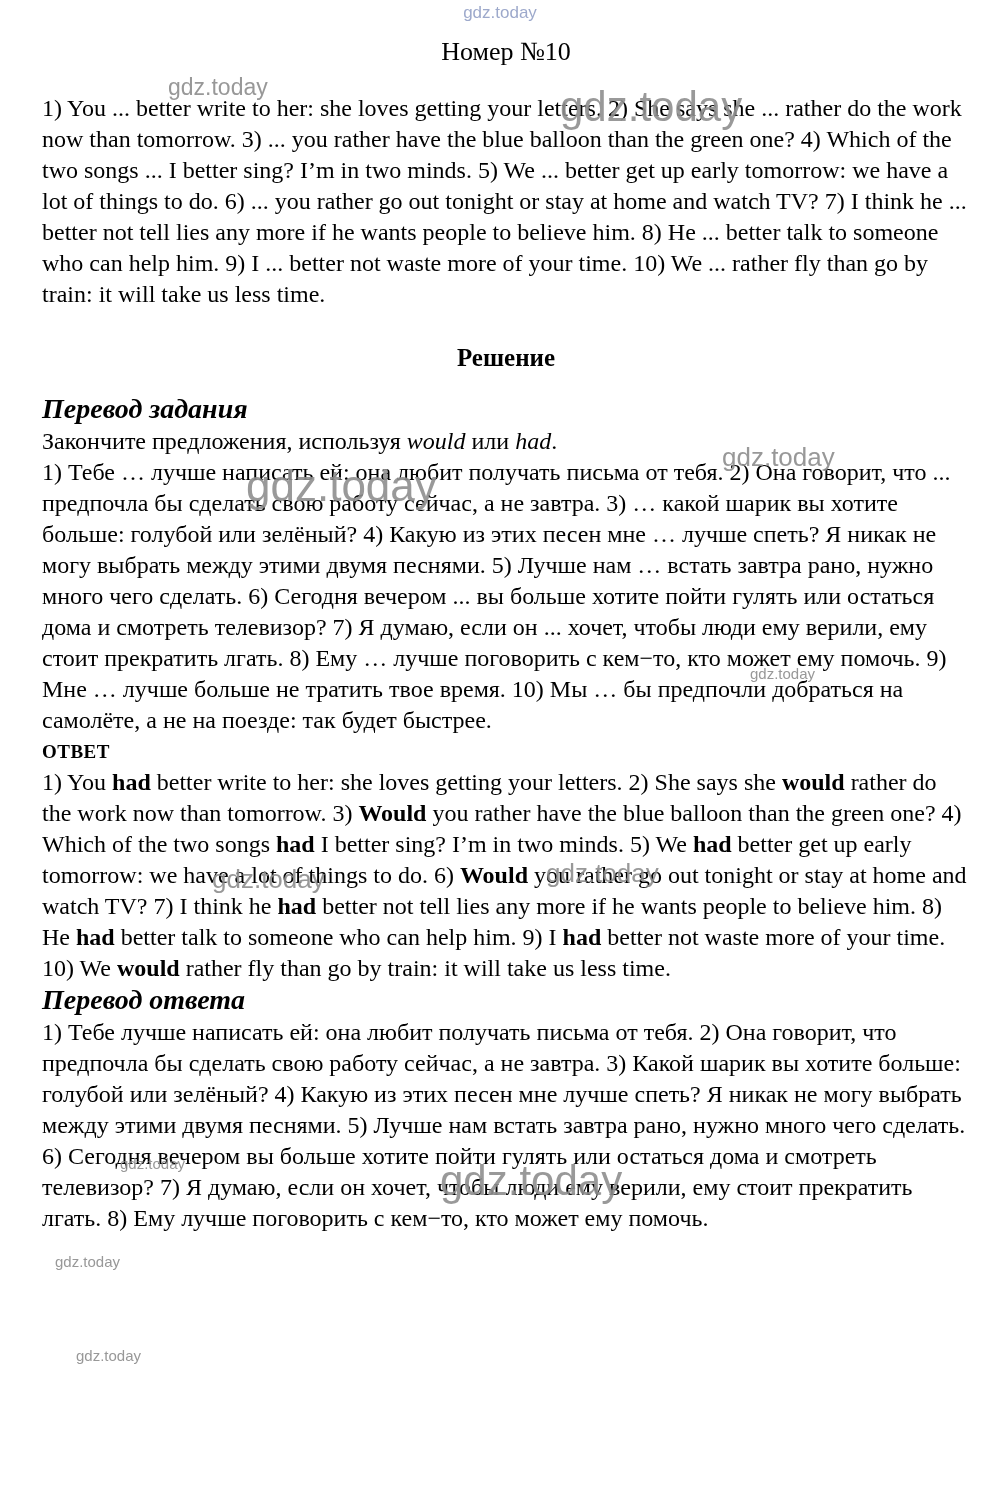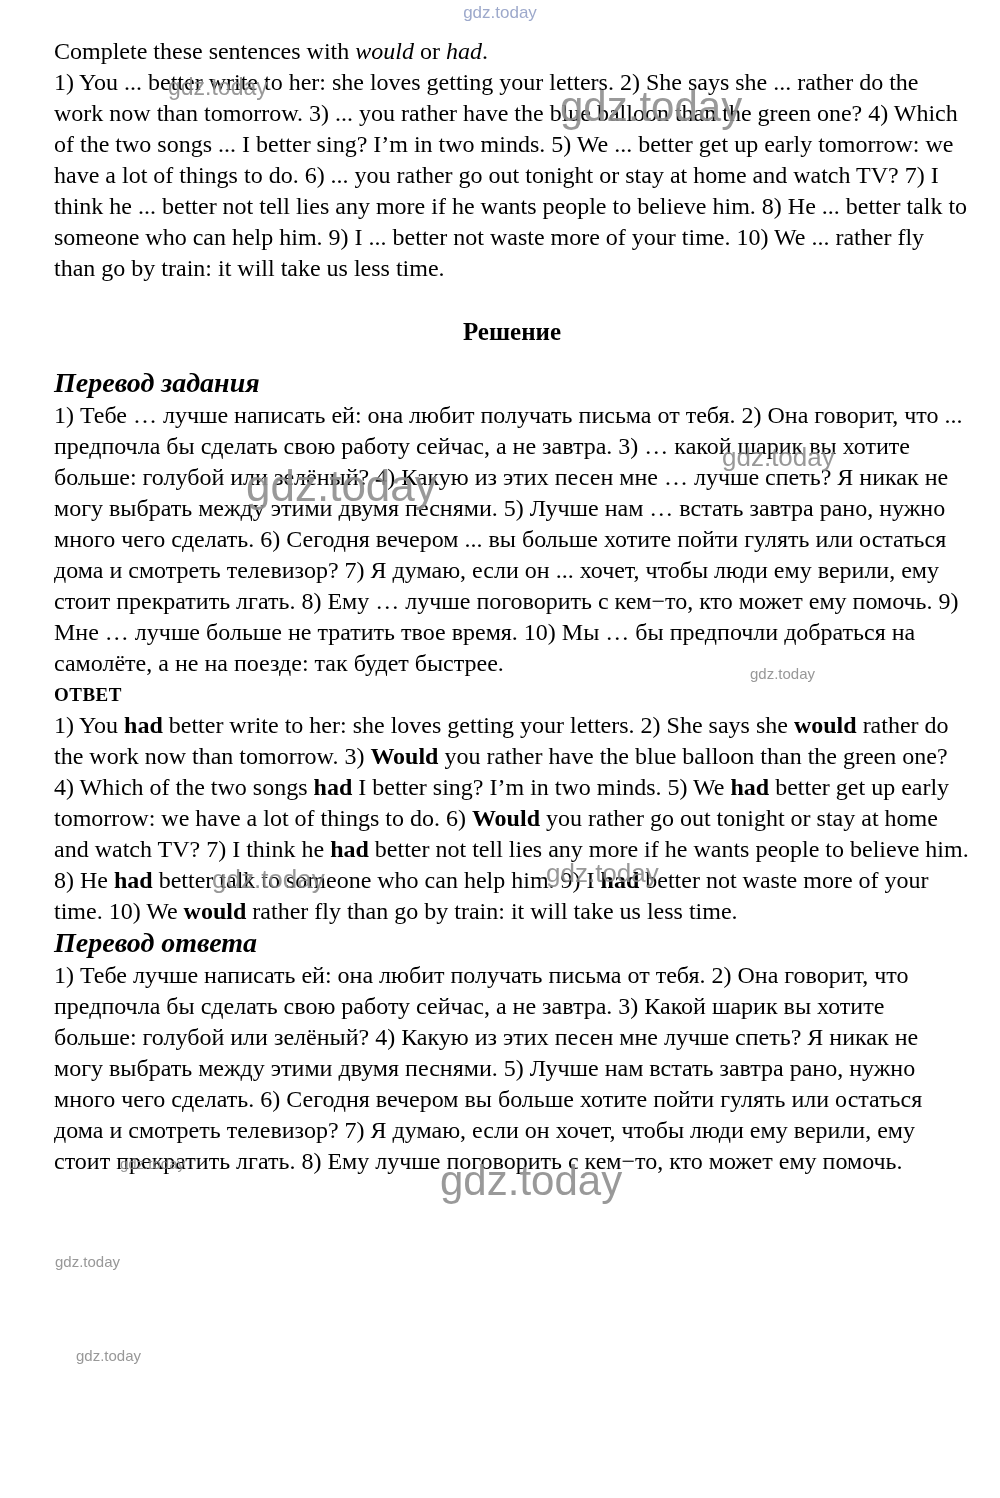--- a/index.html
+++ b/index.html
@@ -15,7 +15,7 @@
     position:relative;
     width:1000px;
     height:1498px;
-    padding:36px 30px 0 54px;
+    padding:36px 30px 0 42px;
     font-size:24px;
     line-height:31px;
   }

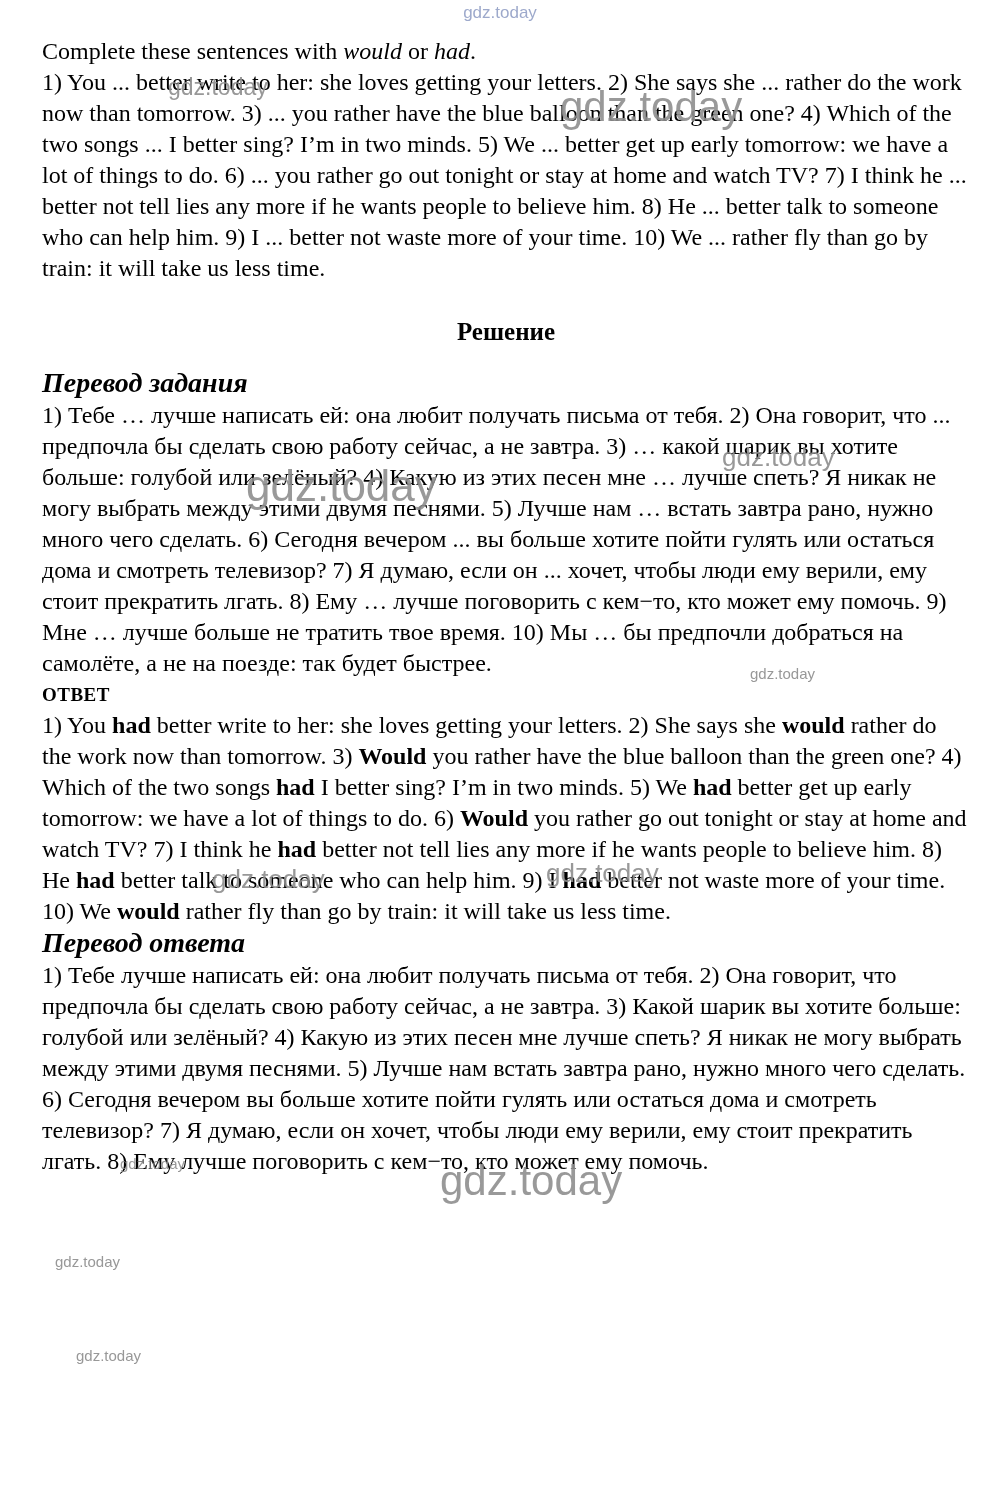--- a/index.html
+++ b/index.html
@@ -89,6 +89,7 @@
   <span class="wm wm-11">gdz.today</span>
   <span class="wm wm-12">gdz.today</span>
 
+  <h1 class="title">Номер №10</h1>
 
   <p class="para"><span>Complete these sentences with </span><span class="i">would</span><span> or </span><span class="i">had</span><span>.</span></p>
   <p class="para">1) You ... better write to her: she loves getting your letters. 2) She says she ... rather do the work now than tomorrow. 3) ... you rather have the blue balloon than the green one? 4) Which of the two songs ... I better sing? I’m in two minds. 5) We ... better get up early tomorrow: we have a lot of things to do. 6) ... you rather go out tonight or stay at home and watch TV? 7) I think he ... better not tell lies any more if he wants people to believe him. 8) He ... better talk to someone who can help him. 9) I ... better not waste more of your time. 10) We ... rather fly than go by train: it will take us less time.</p>

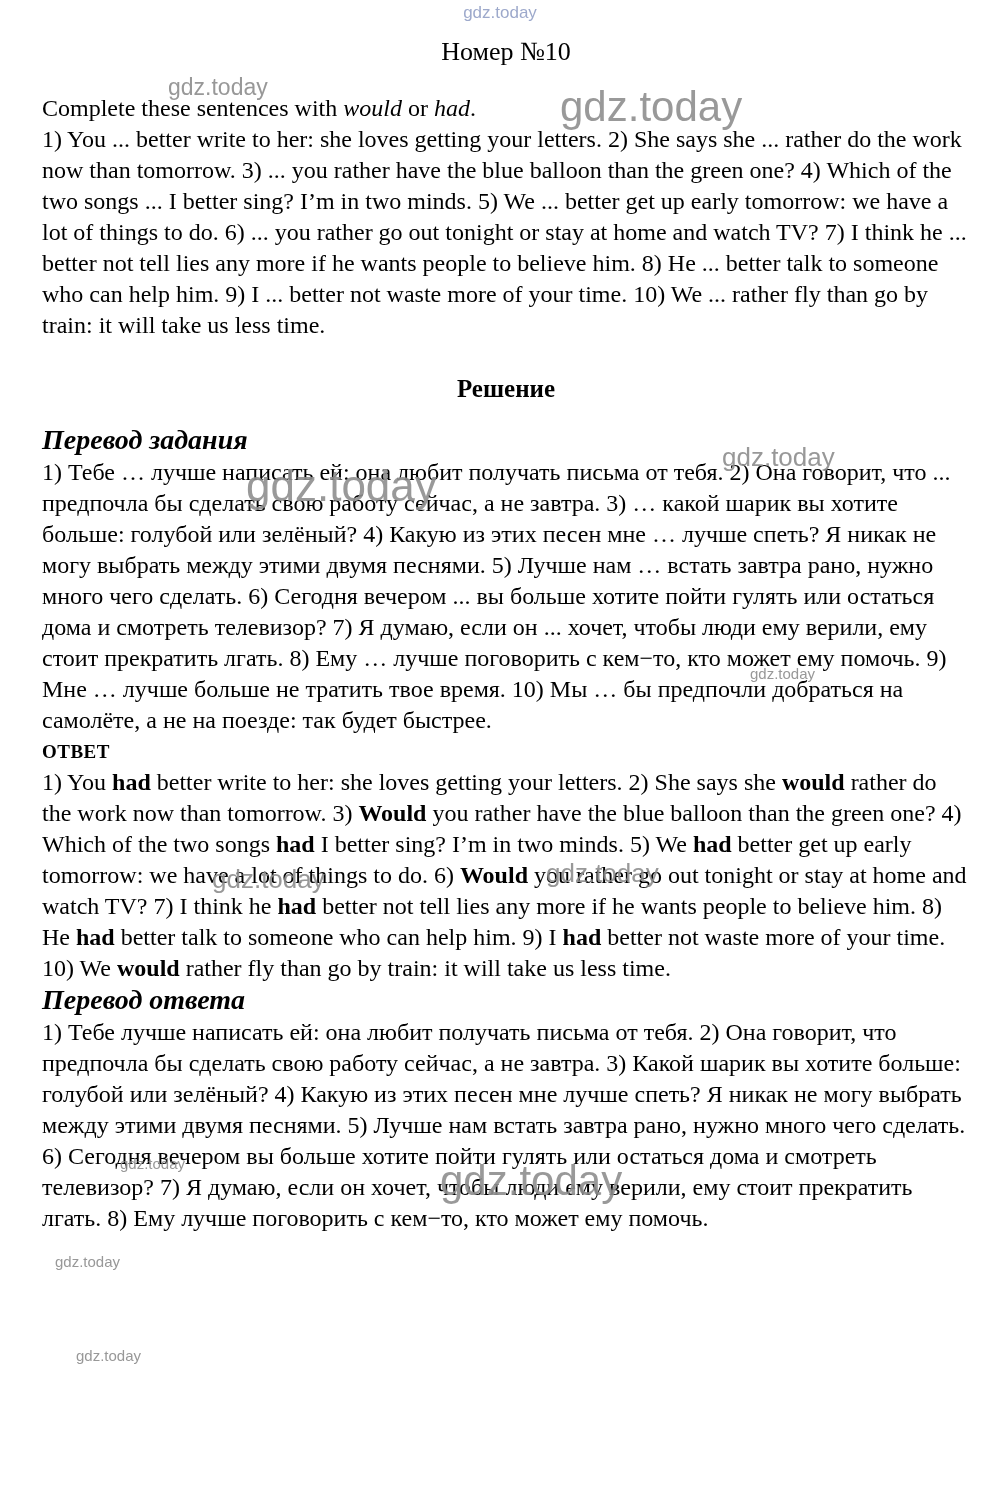--- a/index.html
+++ b/index.html
@@ -91,7 +91,6 @@
 
   <h1 class="title">Номер №10</h1>
 
-  <p class="para"><span>Complete these sentences with </span><span class="i">would</span><span> or </span><span class="i">had</span><span>.</span></p>
   <p class="para">1) You ... better write to her: she loves getting your letters. 2) She says she ... rather do the work now than tomorrow. 3) ... you rather have the blue balloon than the green one? 4) Which of the two songs ... I better sing? I’m in two minds. 5) We ... better get up early tomorrow: we have a lot of things to do. 6) ... you rather go out tonight or stay at home and watch TV? 7) I think he ... better not tell lies any more if he wants people to believe him. 8) He ... better talk to someone who can help him. 9) I ... better not waste more of your time. 10) We ... rather fly than go by train: it will take us less time.</p>
 
   <h2 class="center-heading">Решение</h2>

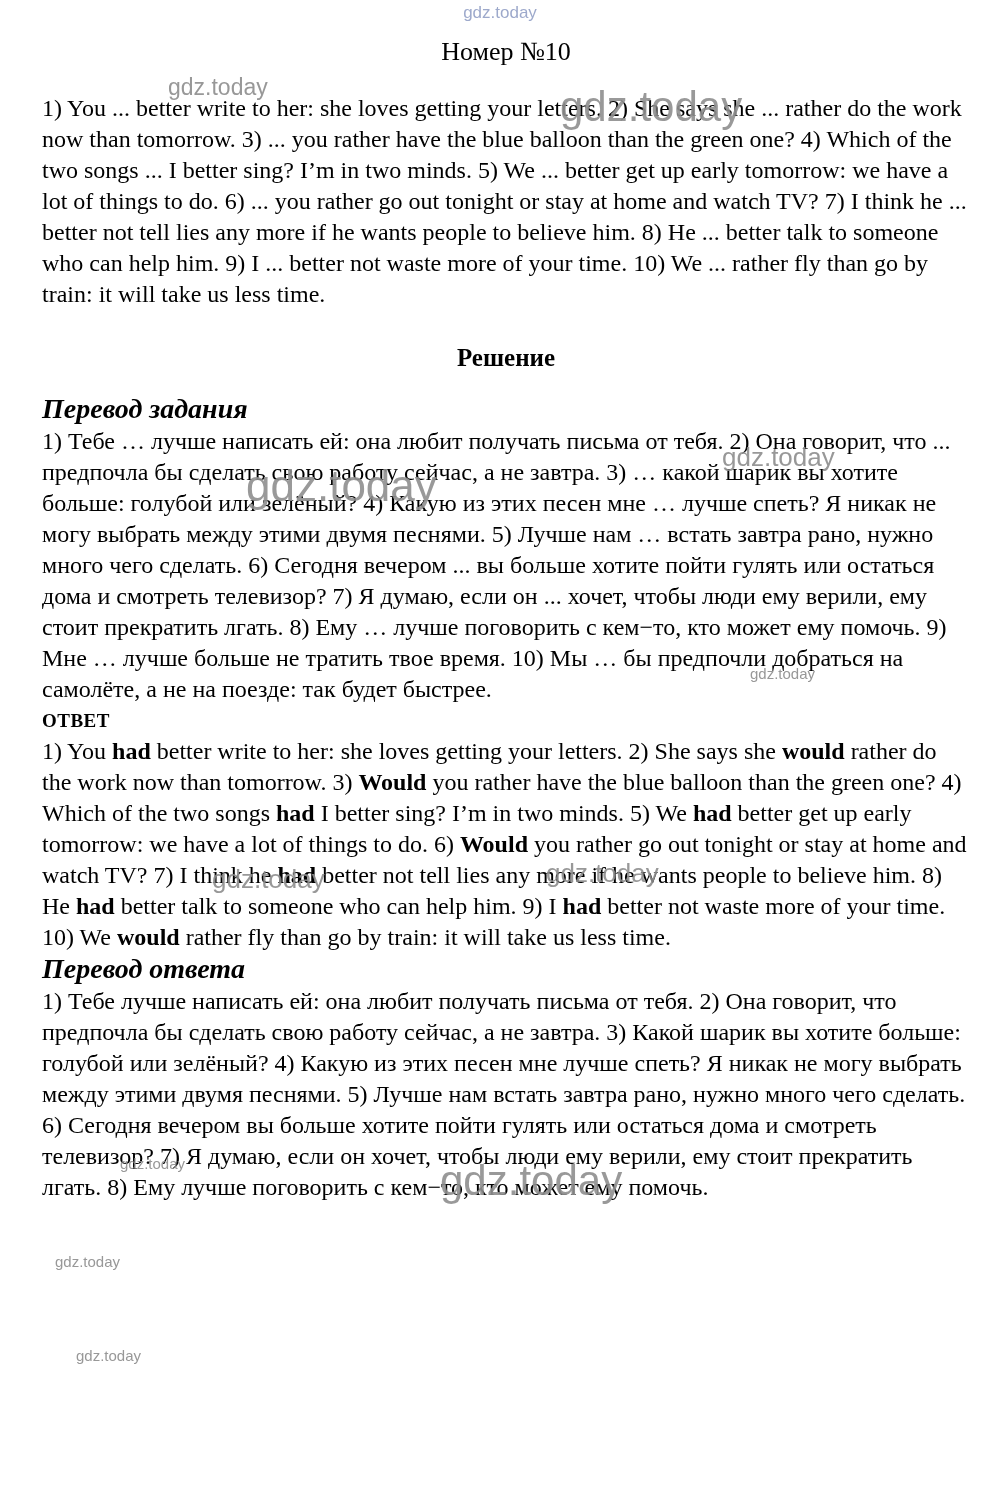--- a/index.html
+++ b/index.html
@@ -97,6 +97,7 @@
 
   <div>
     <h3 class="sub-heading">Перевод задания</h3>
+    <p class="para"><span>Закончите предложения, используя </span><span class="i">would</span><span> или </span><span class="i">had</span><span>.</span></p>
     <p class="para">1) Тебе … лучше написать ей: она любит получать письма от тебя. 2) Она говорит, что ... предпочла бы сделать свою работу сейчас, а не завтра. 3) … какой шарик вы хотите больше: голубой или зелёный? 4) Какую из этих песен мне … лучше спеть? Я никак не могу выбрать между этими двумя песнями. 5) Лучше нам … встать завтра рано, нужно много чего сделать. 6) Сегодня вечером ... вы больше хотите пойти гулять или остаться дома и смотреть телевизор? 7) Я думаю, если он ... хочет, чтобы люди ему верили, ему стоит прекратить лгать. 8) Ему … лучше поговорить с кем−то, кто может ему помочь. 9) Мне … лучше больше не тратить твое время. 10) Мы … бы предпочли добраться на самолёте, а не на поезде: так будет быстрее.</p>
   </div>
 

